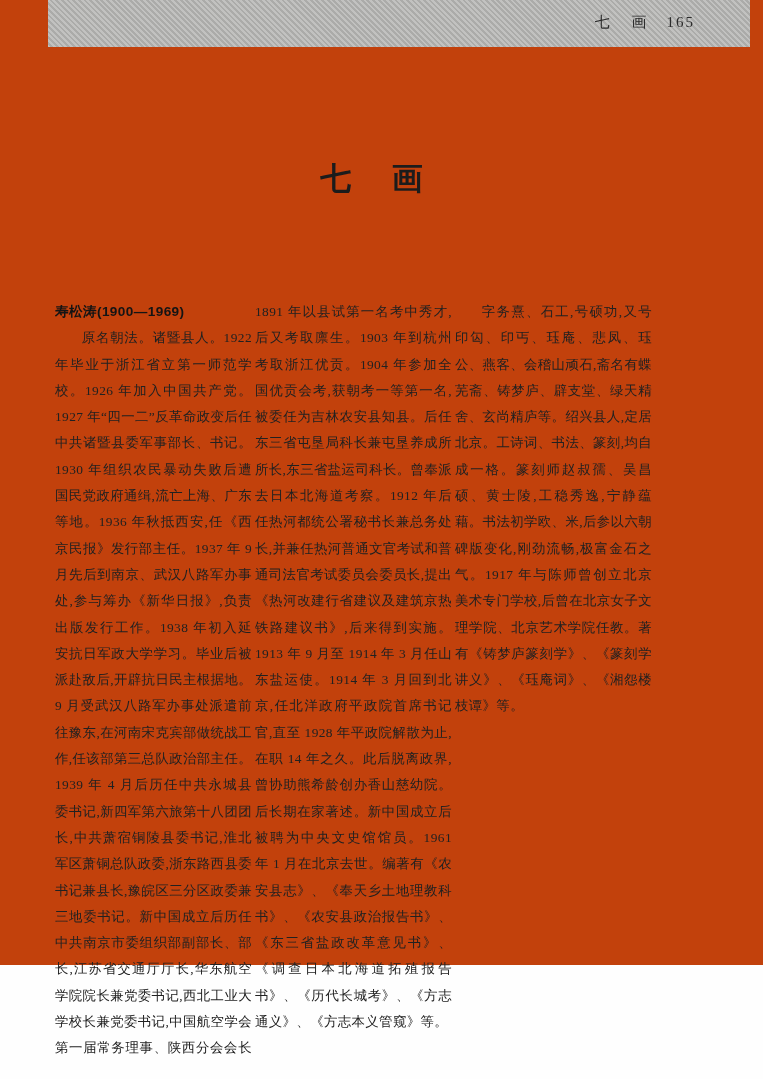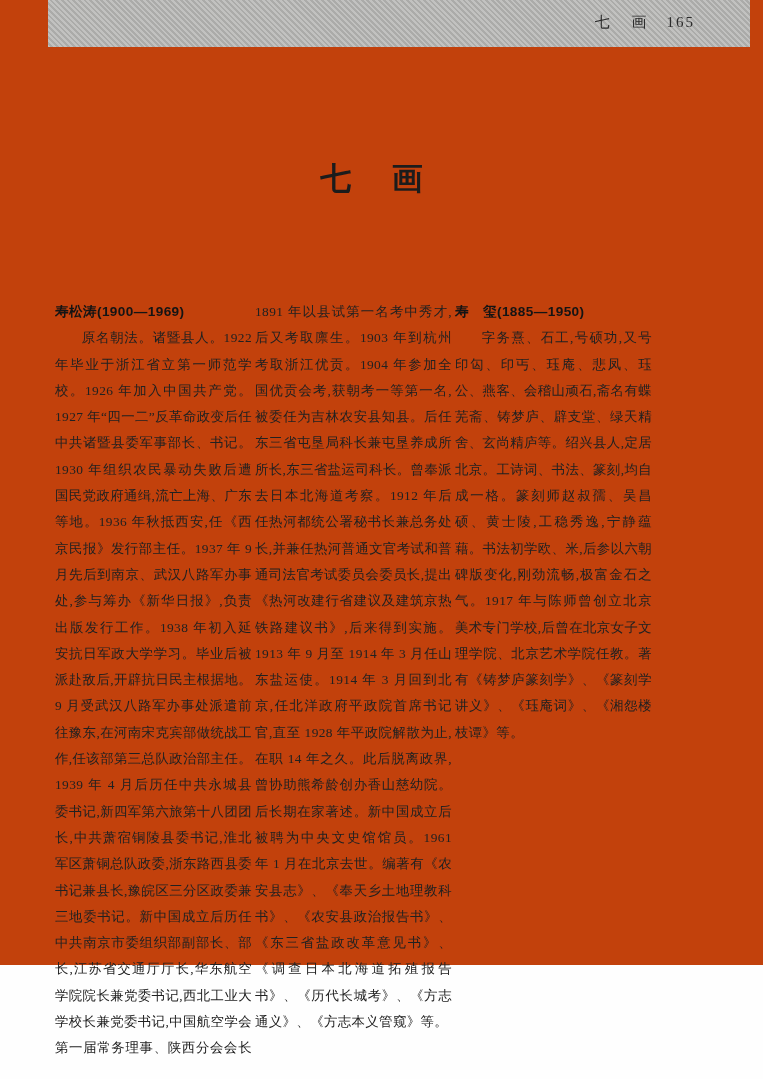--- a/index.html
+++ b/index.html
@@ -108,7 +108,6 @@
         <div class="para">1891 年以县试第一名考中秀才,后又考取廪生。1903 年到杭州考取浙江优贡。1904 年参加全国优贡会考,获朝考一等第一名,被委任为吉林农安县知县。后任东三省屯垦局科长兼屯垦养成所所长,东三省盐运司科长。曾奉派去日本北海道考察。1912 年后任热河都统公署秘书长兼总务处长,并兼任热河普通文官考试和普通司法官考试委员会委员长,提出《热河改建行省建议及建筑京热铁路建议书》,后来得到实施。1913 年 9 月至 1914 年 3 月任山东盐运使。1914 年 3 月回到北京,任北洋政府平政院首席书记官,直至 1928 年平政院解散为止,在职 14 年之久。此后脱离政界,曾协助熊希龄创办香山慈幼院。后长期在家著述。新中国成立后被聘为中央文史馆馆员。1961 年 1 月在北京去世。编著有《农安县志》、《奉天乡土地理教科书》、《农安县政治报告书》、《东三省盐政改革意见书》、《调查日本北海道拓殖报告书》、《历代长城考》、《方志通义》、《方志本义管窥》等。</div>
       </div>
     <div class="col">
-        <div class="entry-heading">寿　玺(1885—1950)</div>
         <div class="para indent">字务熹、石工,号硕功,又号印匃、印丐、珏庵、悲凤、珏公、燕客、会稽山顽石,斋名有蝶芜斋、铸梦庐、辟支堂、绿天精舍、玄尚精庐等。绍兴县人,定居北京。工诗词、书法、篆刻,均自成一格。篆刻师赵叔孺、吴昌硕、黄士陵,工稳秀逸,宁静蕴藉。书法初学欧、米,后参以六朝碑版变化,刚劲流畅,极富金石之气。1917 年与陈师曾创立北京美术专门学校,后曾在北京女子文理学院、北京艺术学院任教。著有《铸梦庐篆刻学》、《篆刻学讲义》、《珏庵词》、《湘怨楼枝谭》等。</div>
       </div>
   </div>

